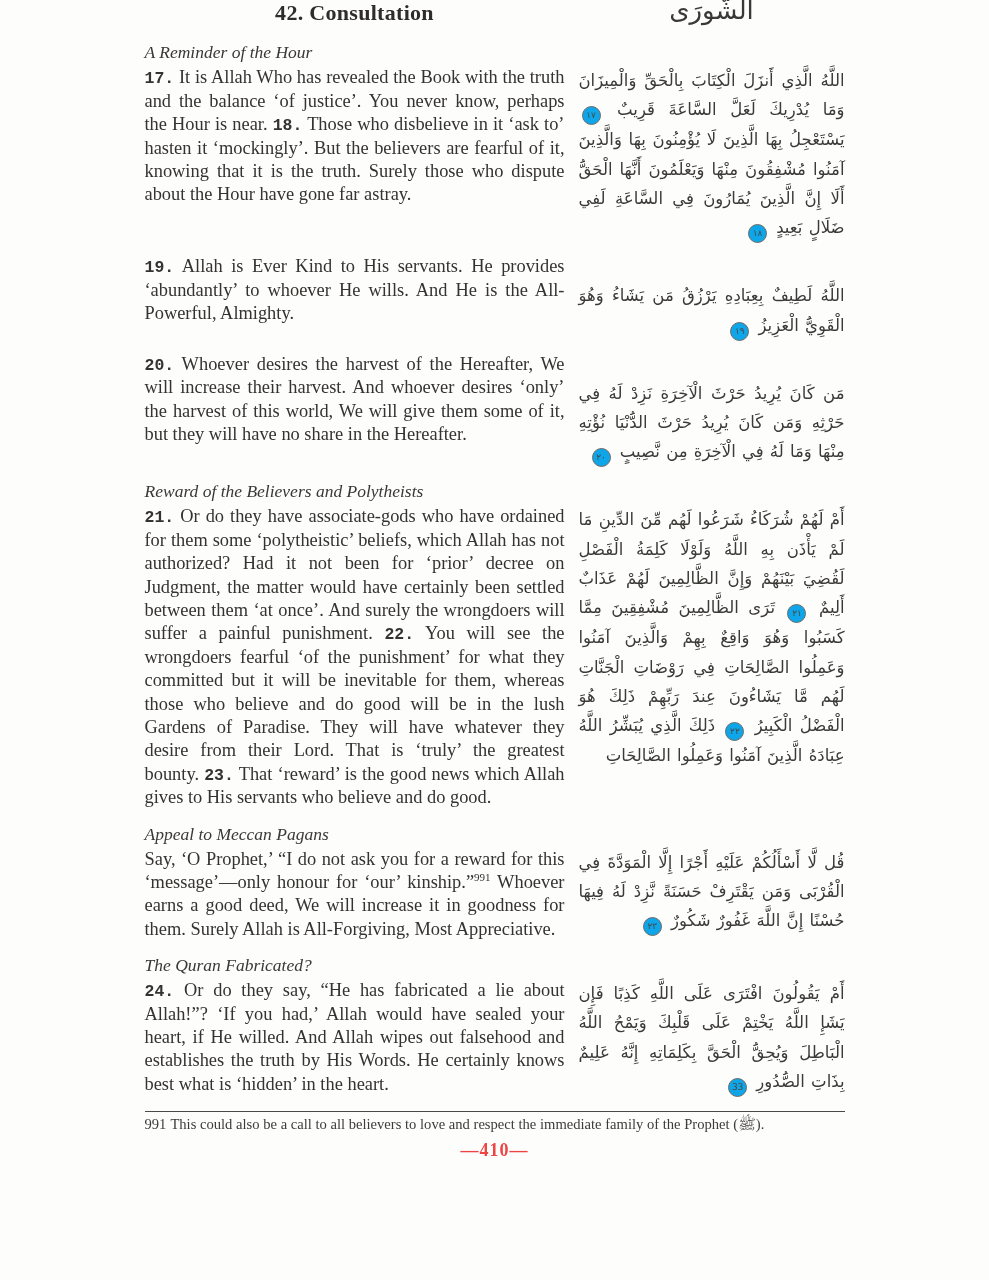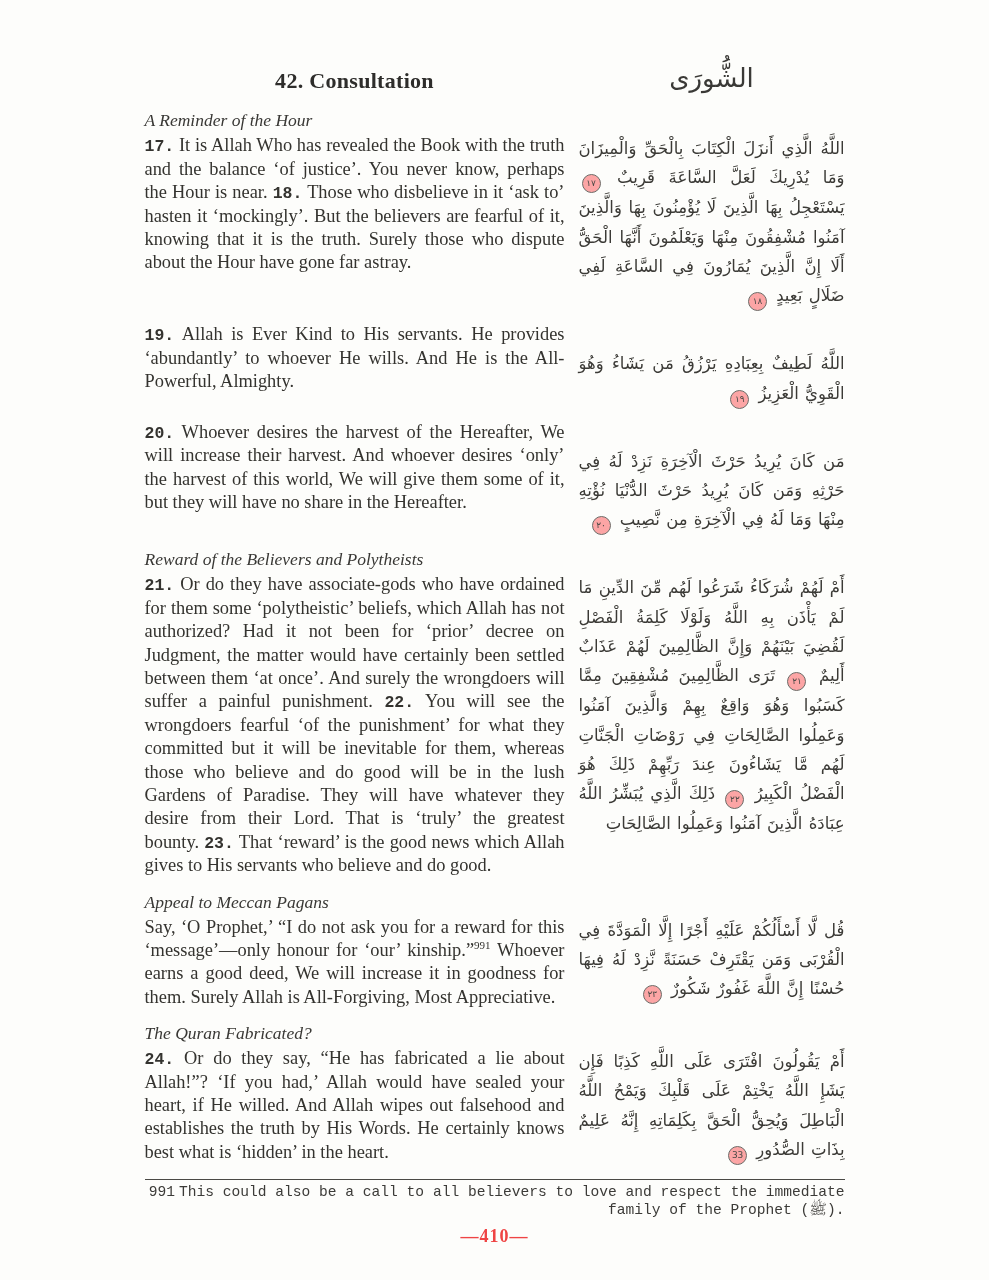--- a/index.html
+++ b/index.html
@@ -14,8 +14,7 @@
   }
   .page {
     width: 700px;
-    margin: 16px auto;
-    padding-top: 52px;
+    margin: 0 auto;
   }
   .row { display: flex; align-items: flex-start; }
   .col-en { width: 420px; flex: 0 0 420px; }

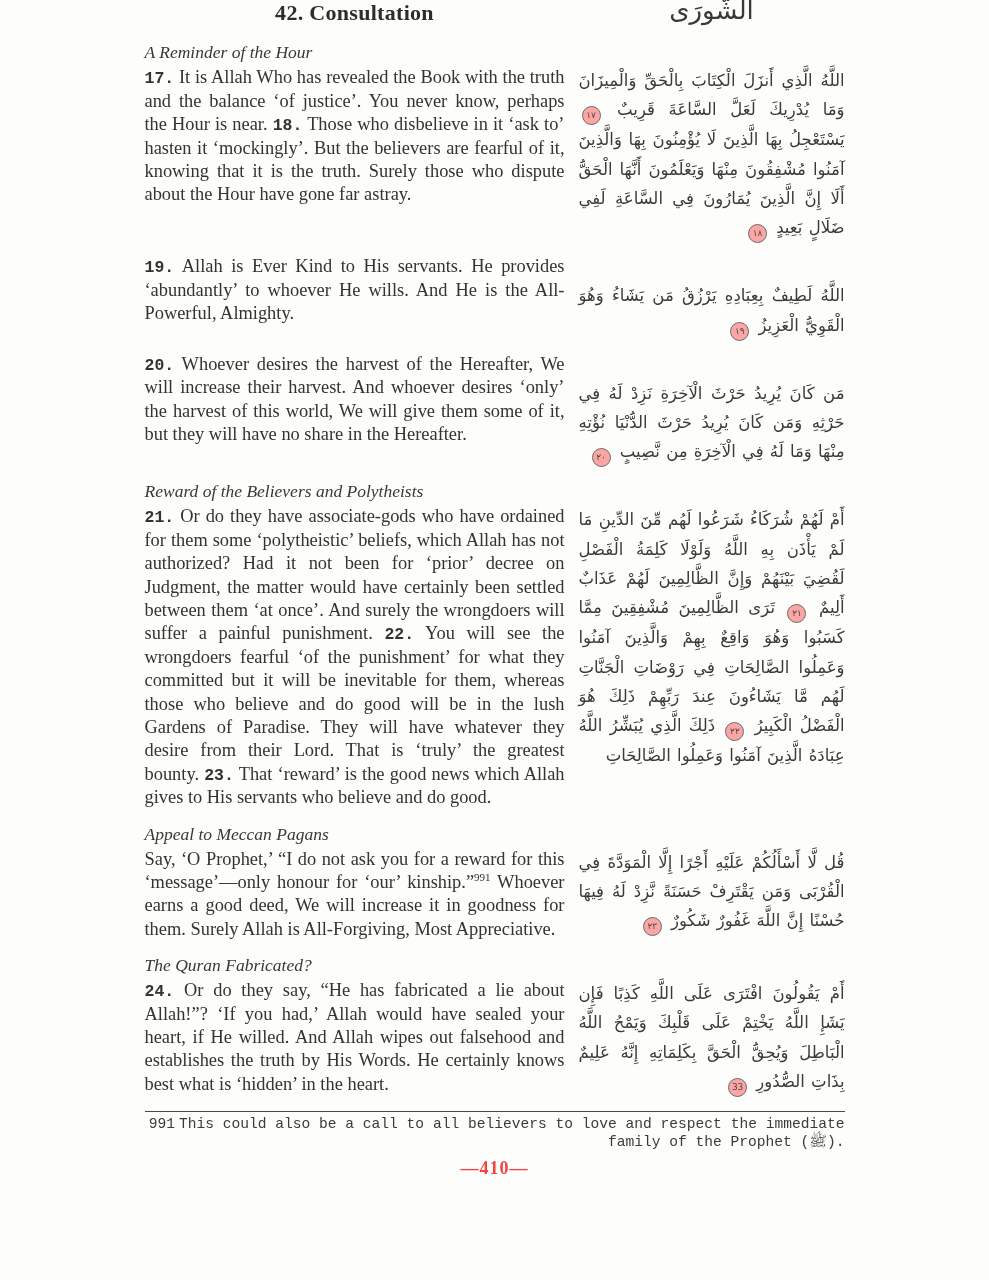--- a/index.html
+++ b/index.html
@@ -81,7 +81,7 @@
     vertical-align: -3px;
     margin: 0 3px;
     color: #4a4945;
-    background: #fca5a5;
+    background: #0ea5e9;
   }
 
   .footnote-block { margin-top: 14px; }

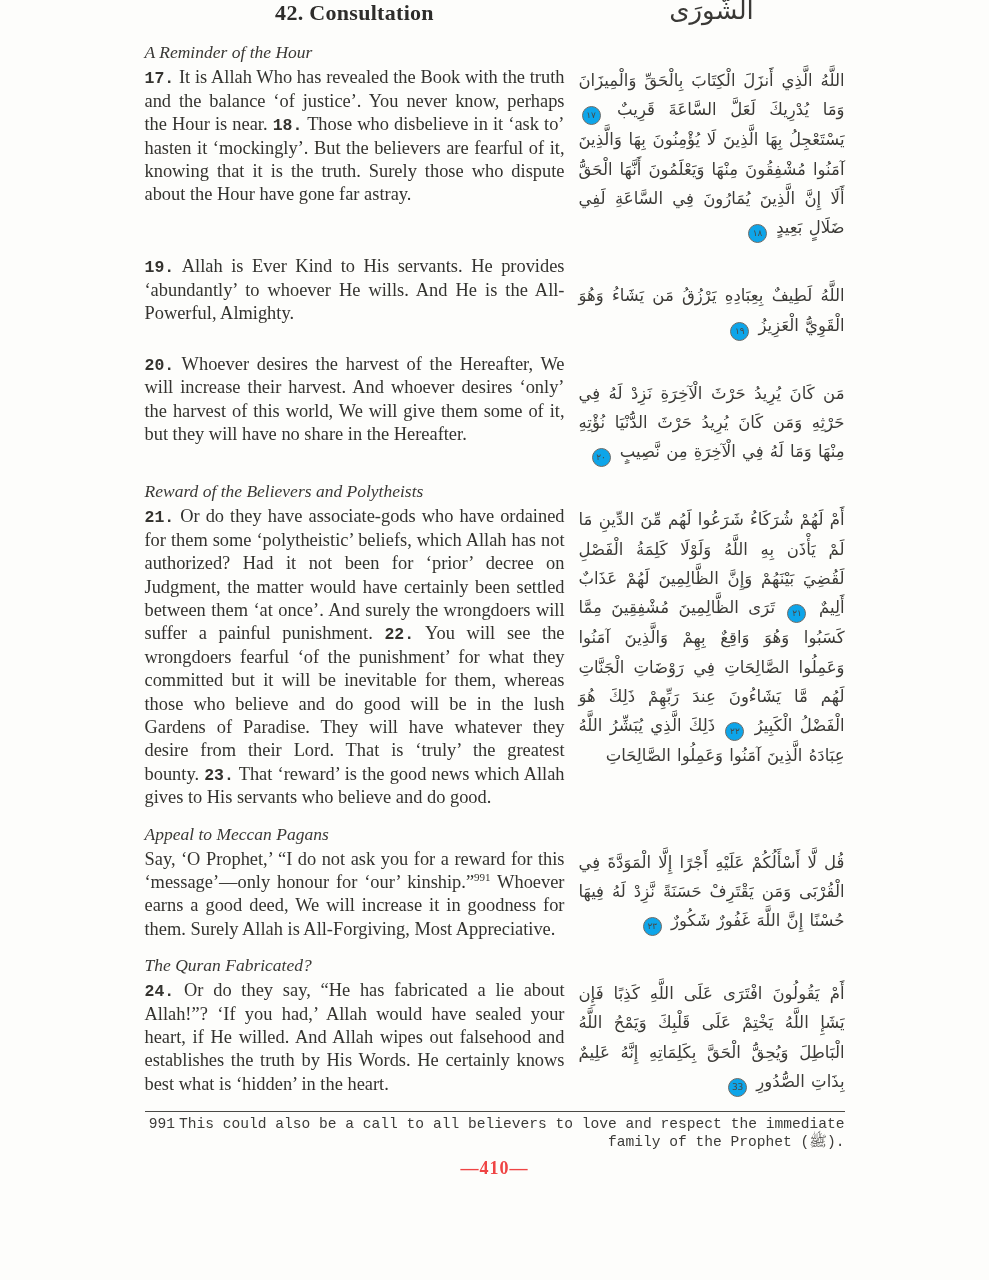--- a/index.html
+++ b/index.html
@@ -91,11 +91,10 @@
     margin: 0 0 3px 0;
   }
   .footnote {
-    font-family: Liberation Mono, monospace;
+    font-family: Liberation Serif, serif;
     font-size: 14.6px;
     line-height: 1.25;
     color: #3c3b38;
-    text-align: right;
   }
   .footnote .fn-num { margin-right: 4px; }
   .page-number {

